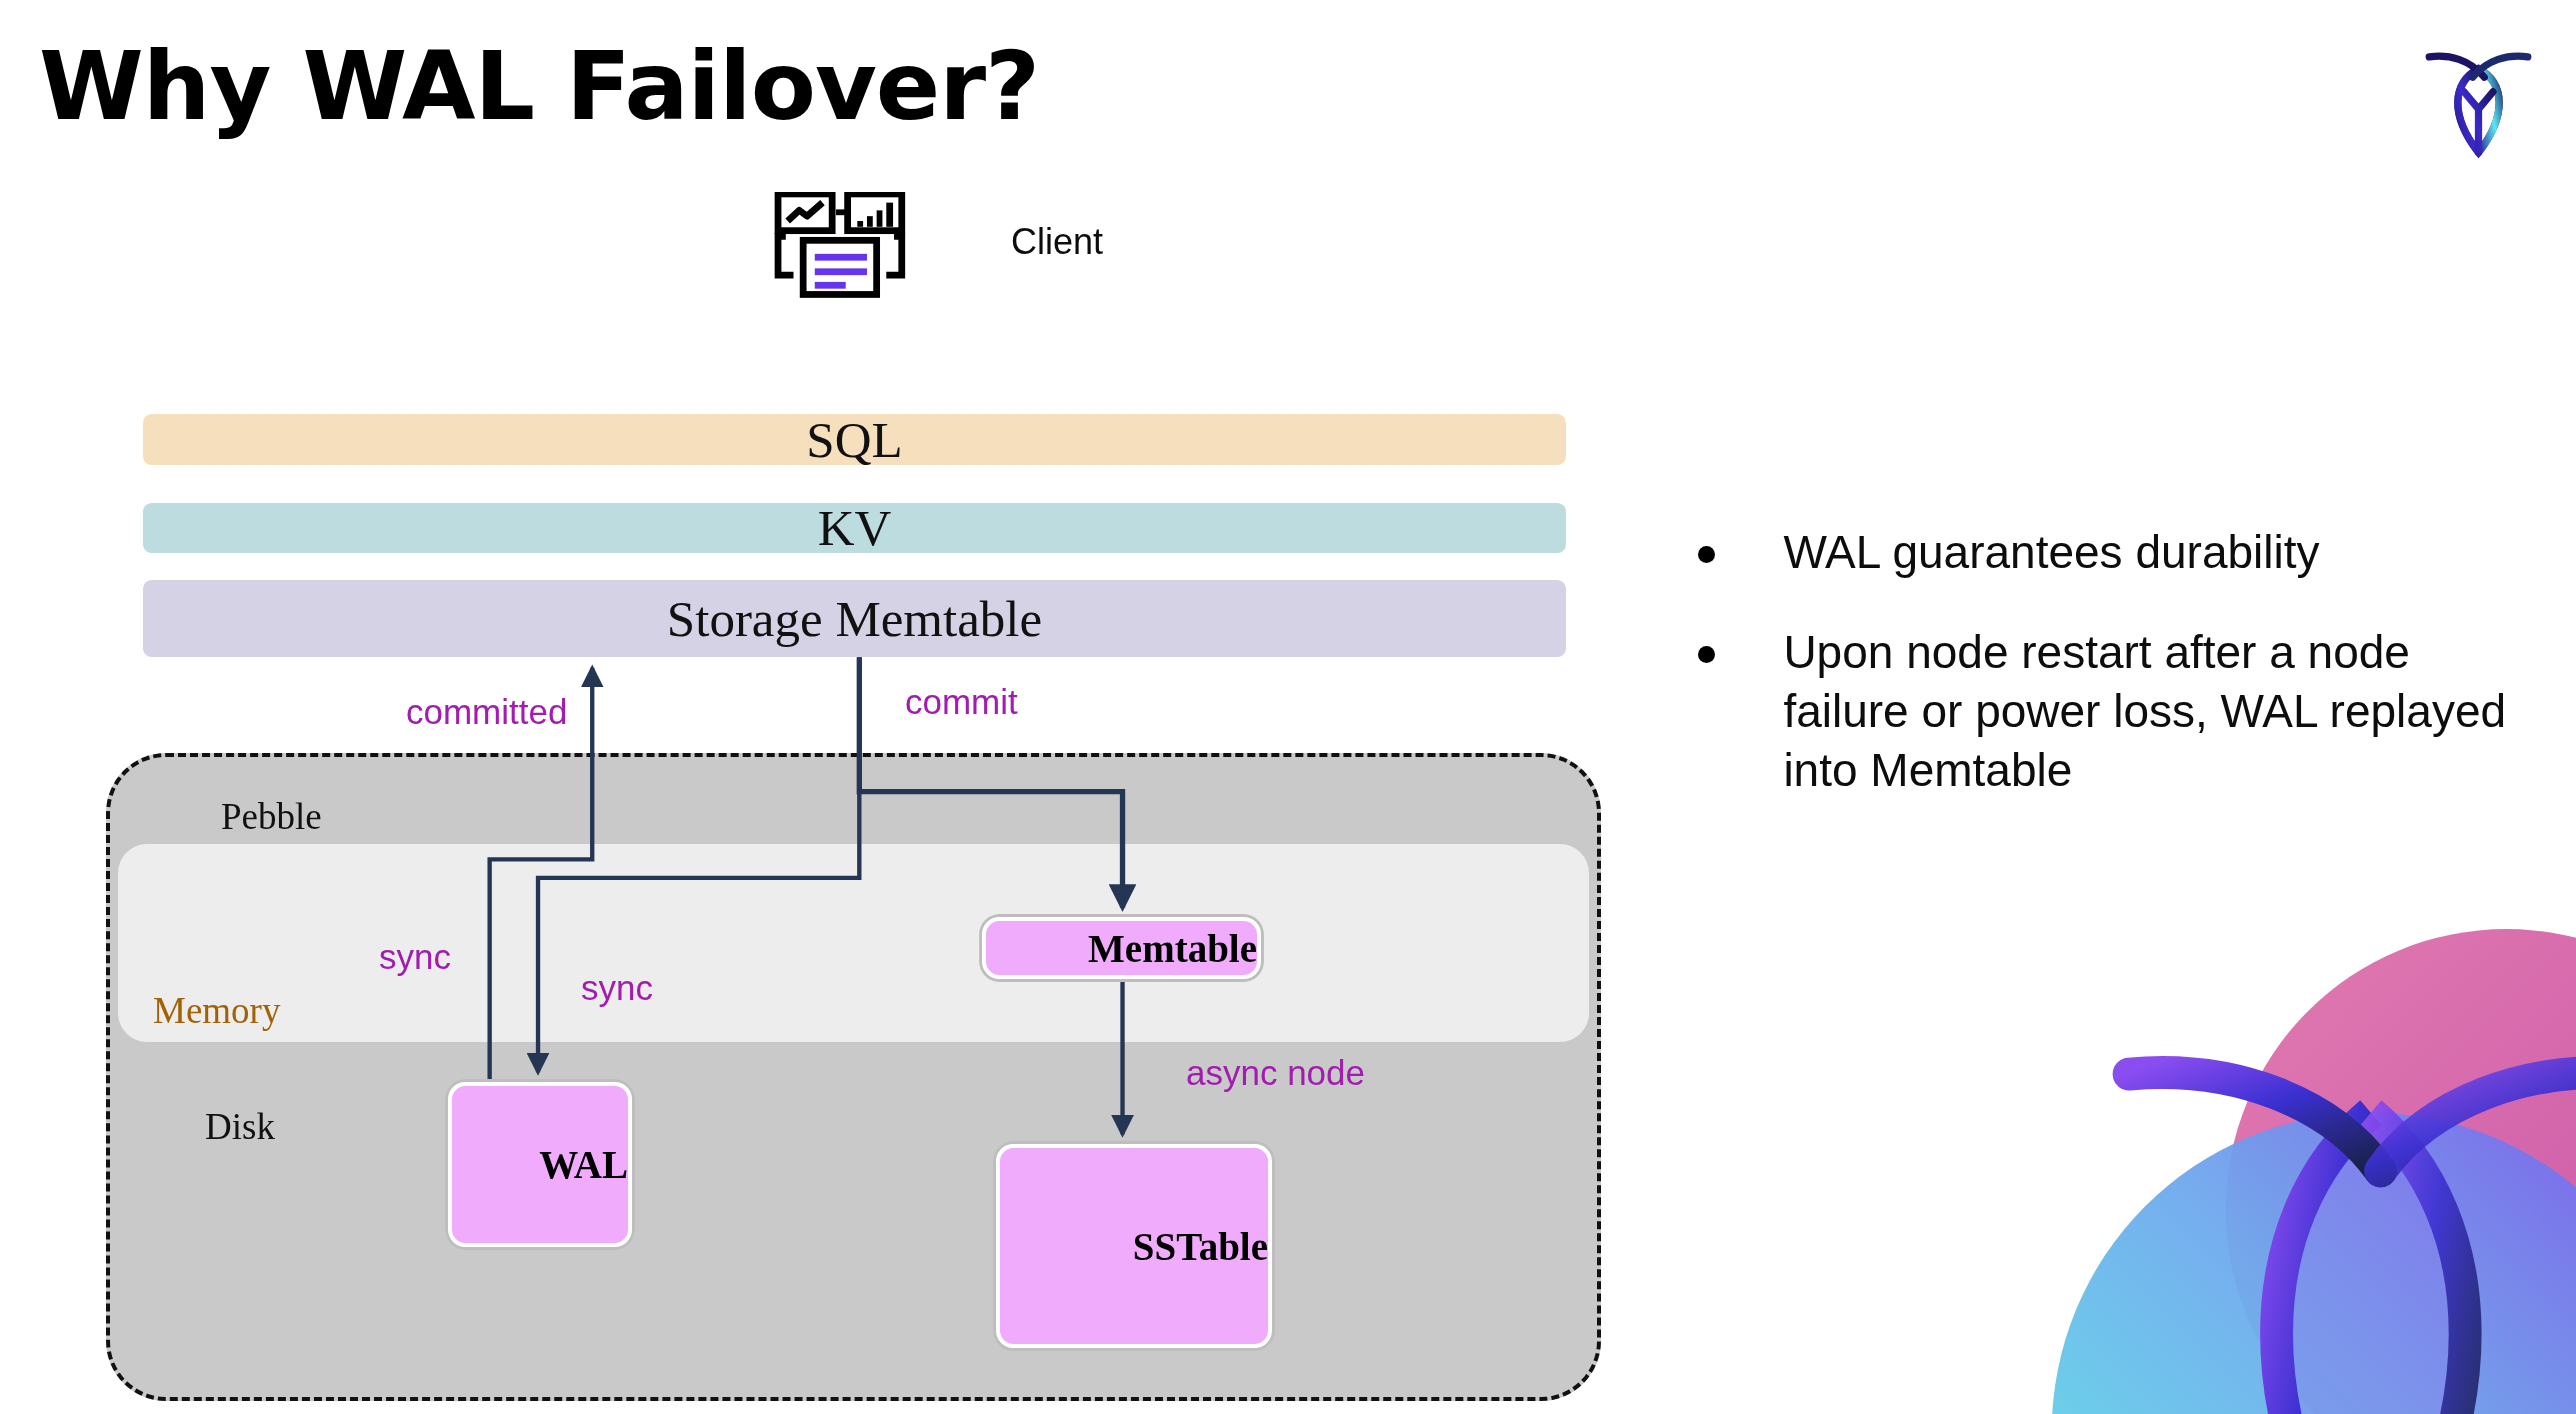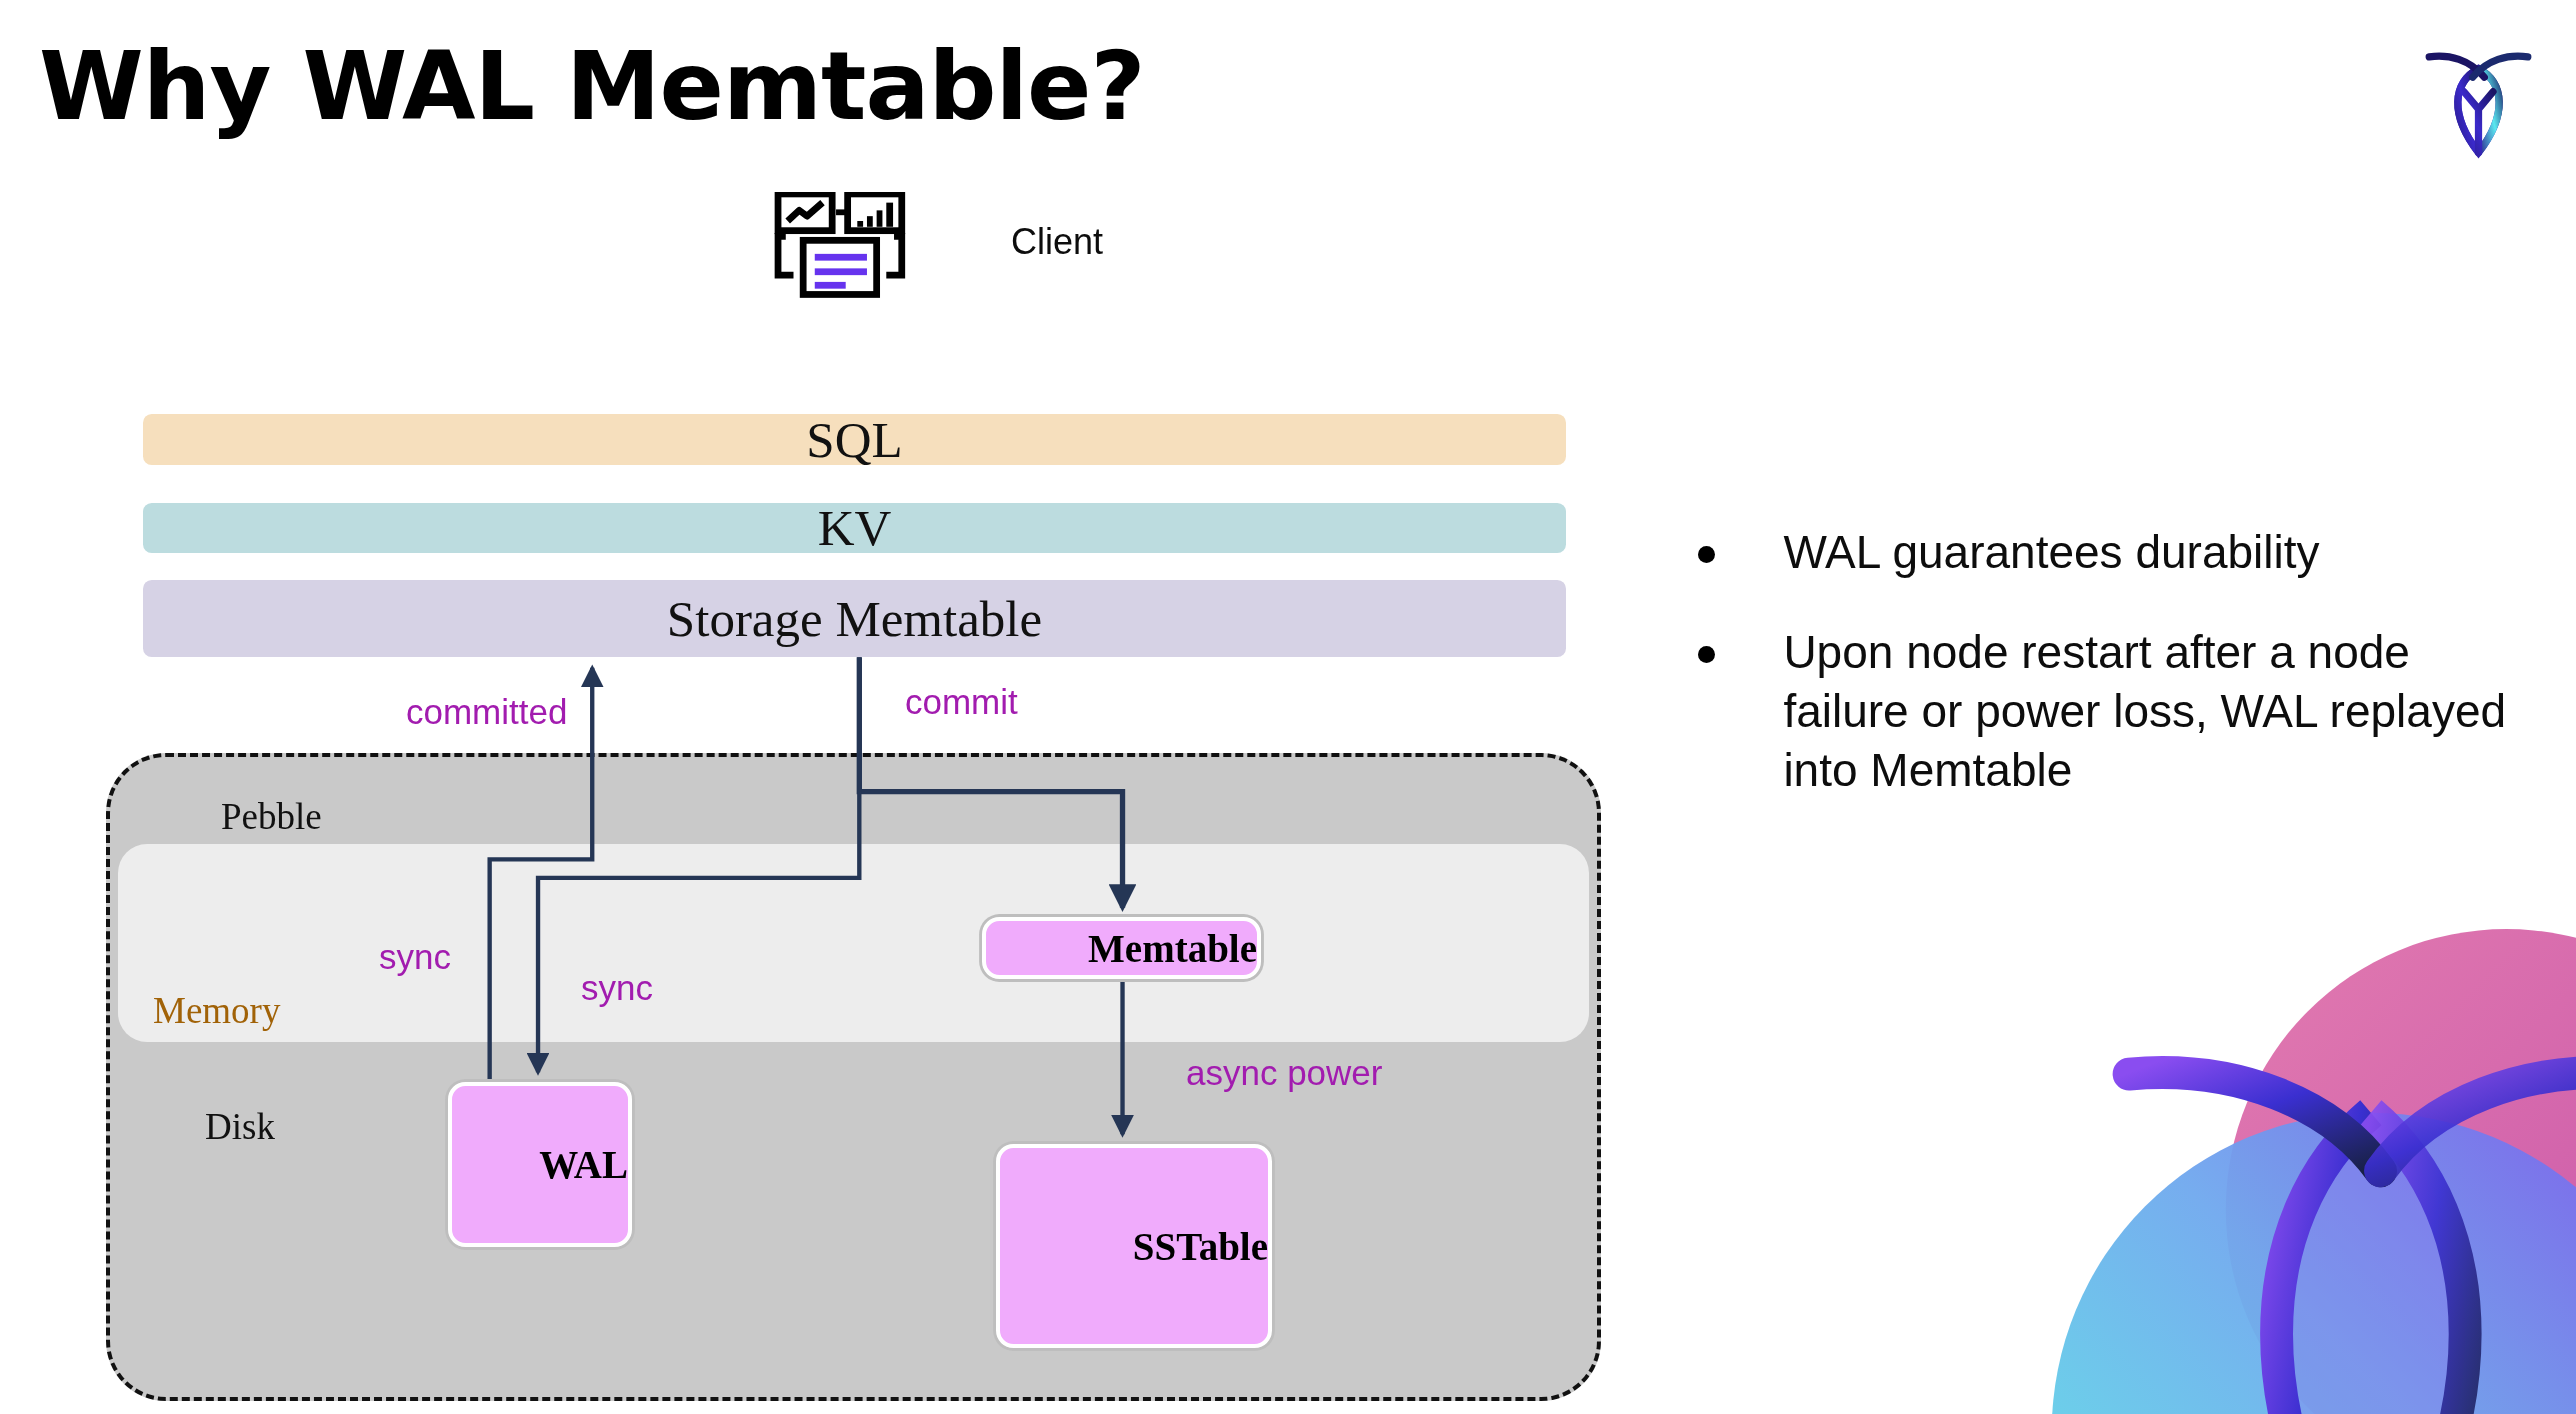--- a/index.html
+++ b/index.html
@@ -109,7 +109,7 @@
 
 <div class="slide">
 
-  <div id="title">Why WAL Memtable?</div>
+  <div id="title">Why WAL Failover?</div>
 
   <div id="brand-logo">
     <svg viewBox="0 0 100 100" width="145" height="145">

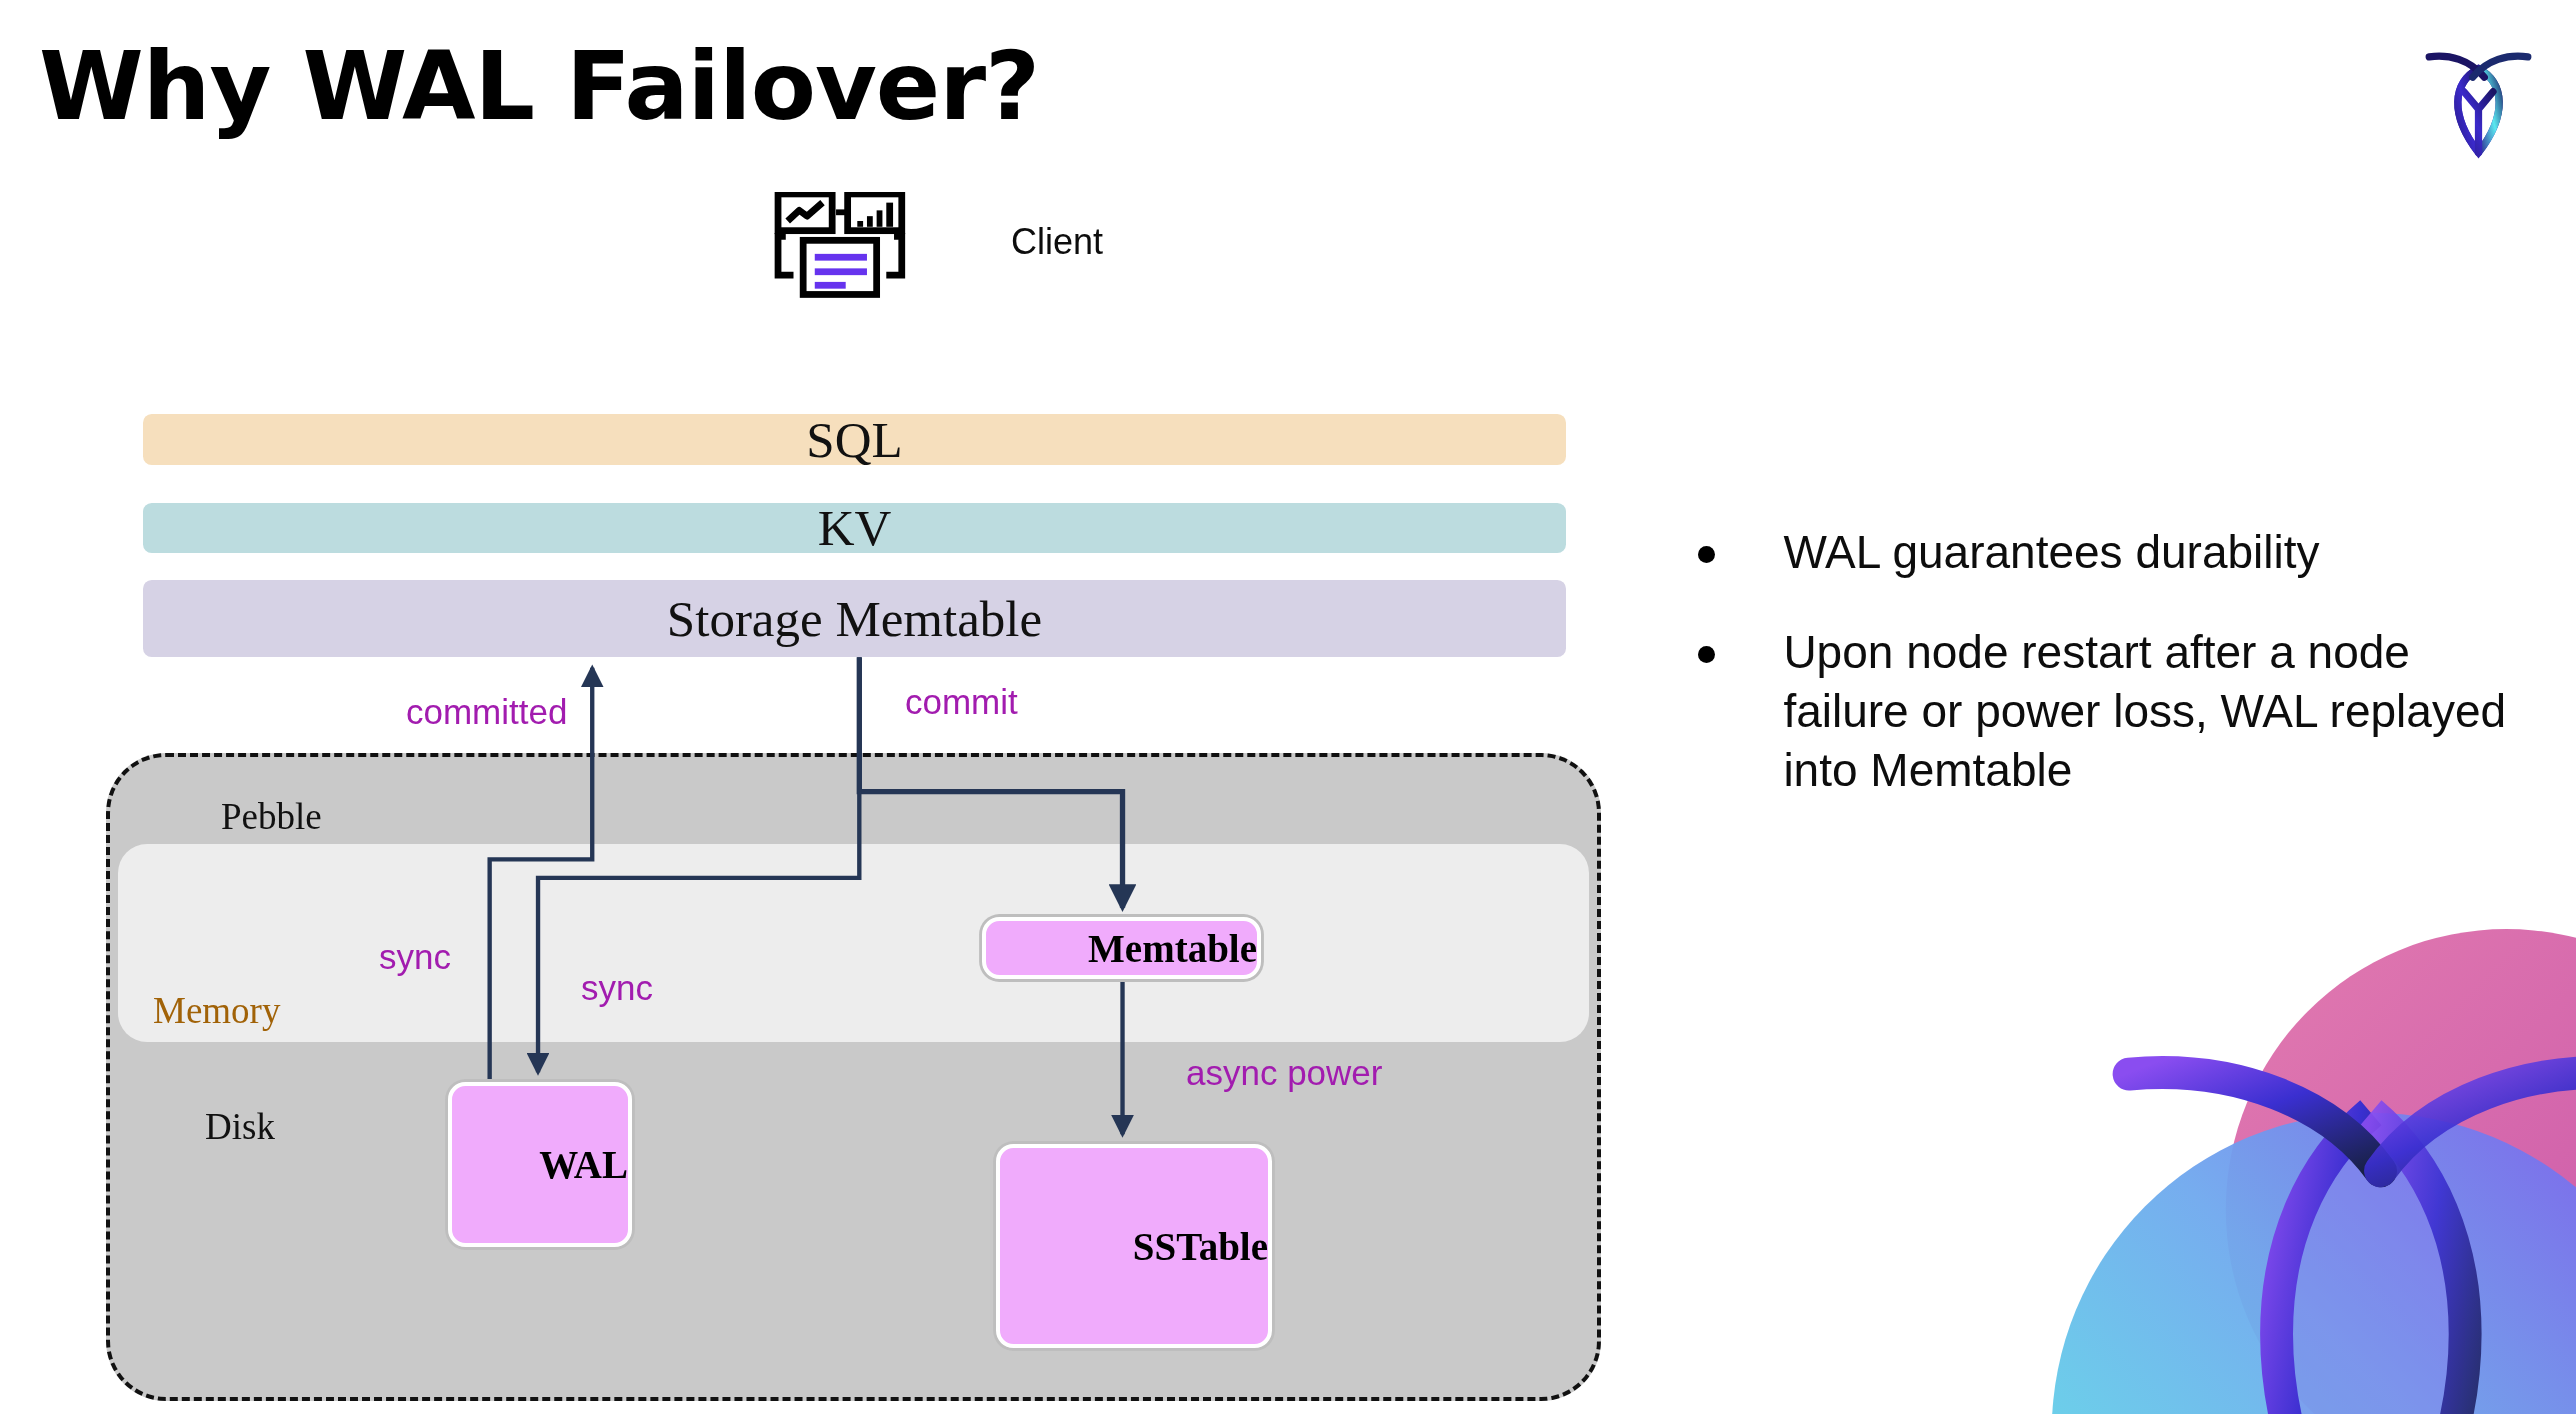--- a/index.html
+++ b/index.html
@@ -218,7 +218,7 @@
   <div id="label-commit" class="wire-label">commit</div>
   <div id="label-sync-left" class="wire-label">sync</div>
   <div id="label-sync-right" class="wire-label">sync</div>
-  <div id="label-async-flush" class="wire-label">async power</div>
+  <div id="label-async-flush" class="wire-label">async node</div>
 
   <div id="node-memtable" class="node-box">
     <span>Memtable</span>

